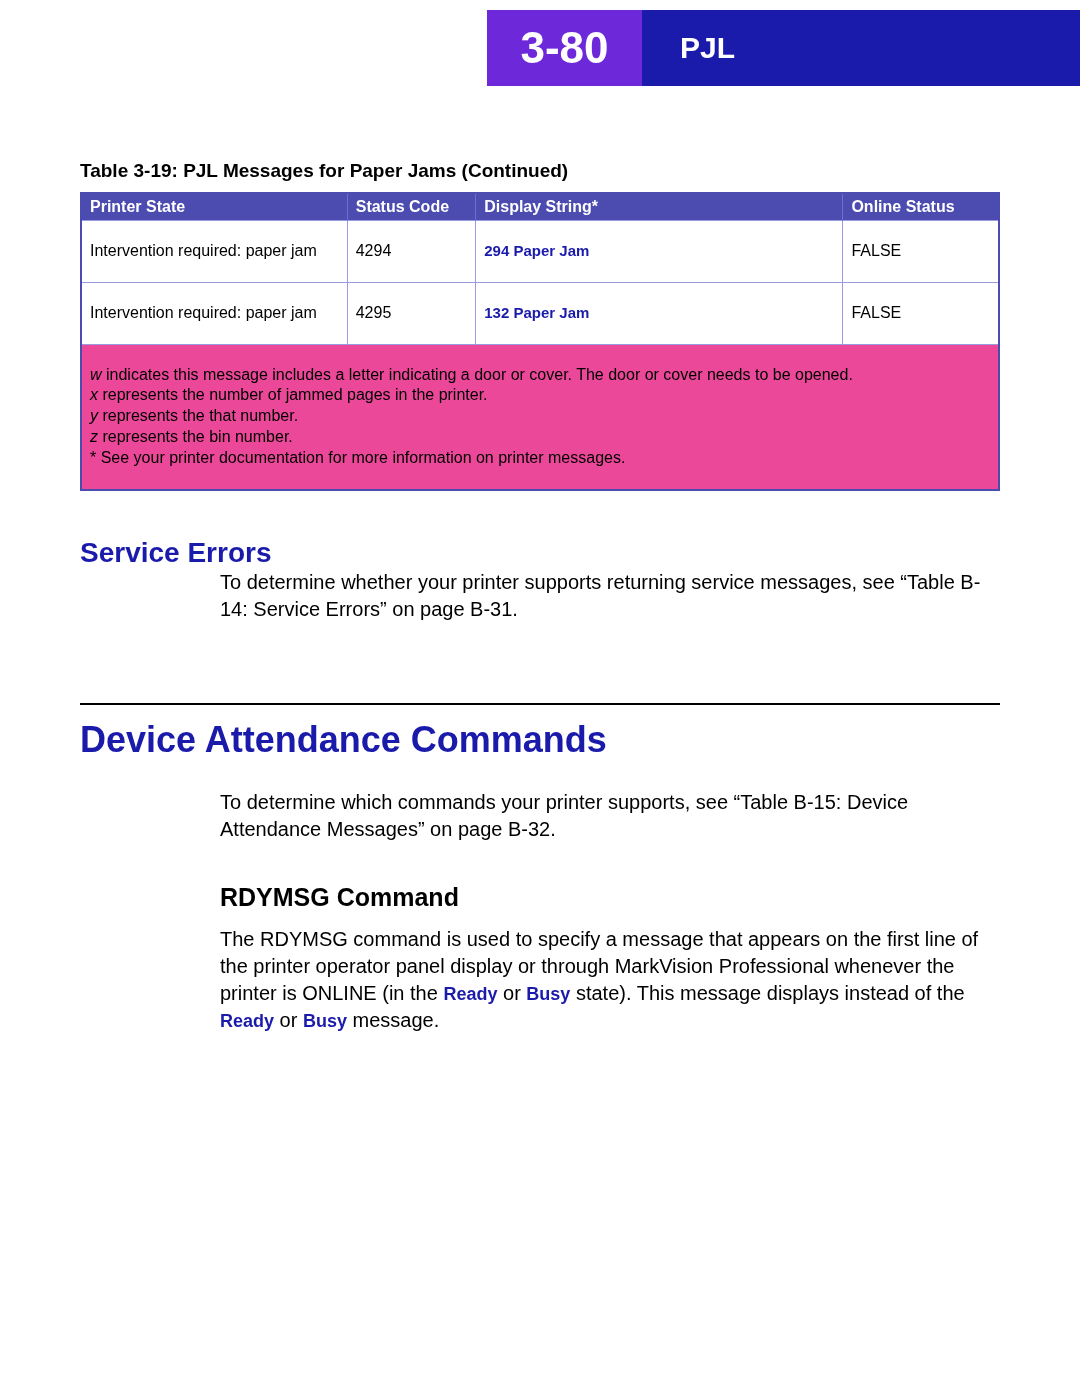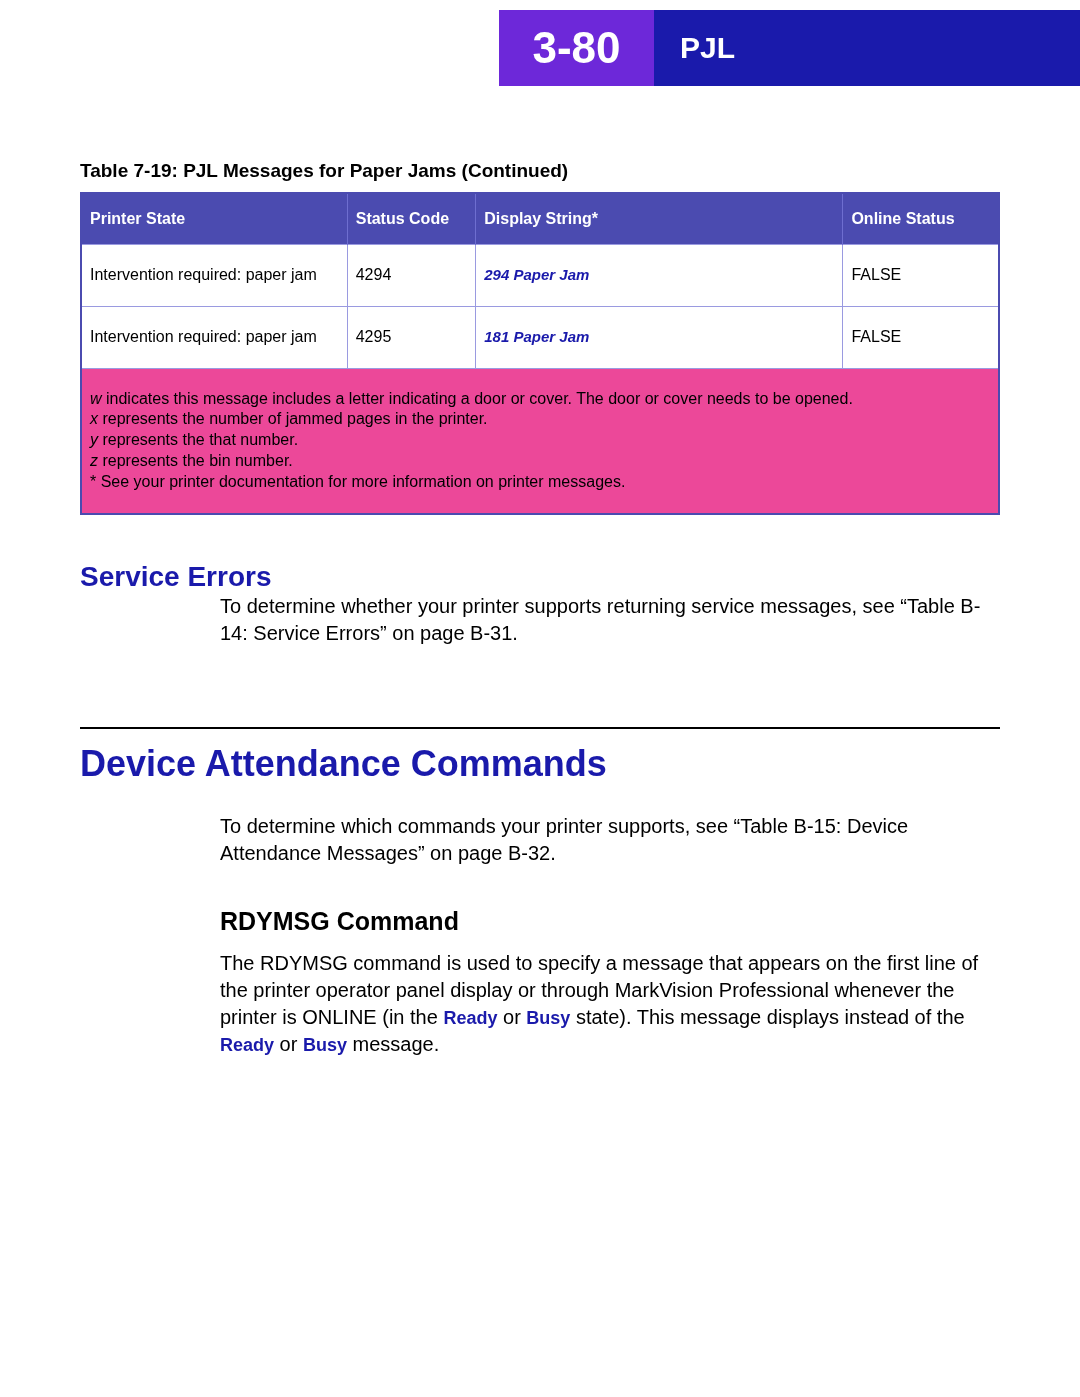--- a/index.html
+++ b/index.html
@@ -39,7 +39,7 @@
     font-size: 30px;
     display: flex;
     align-items: center;
-    padding-left: 26px;
+    padding-left: 38px;
   }
   .content {
     position: absolute;

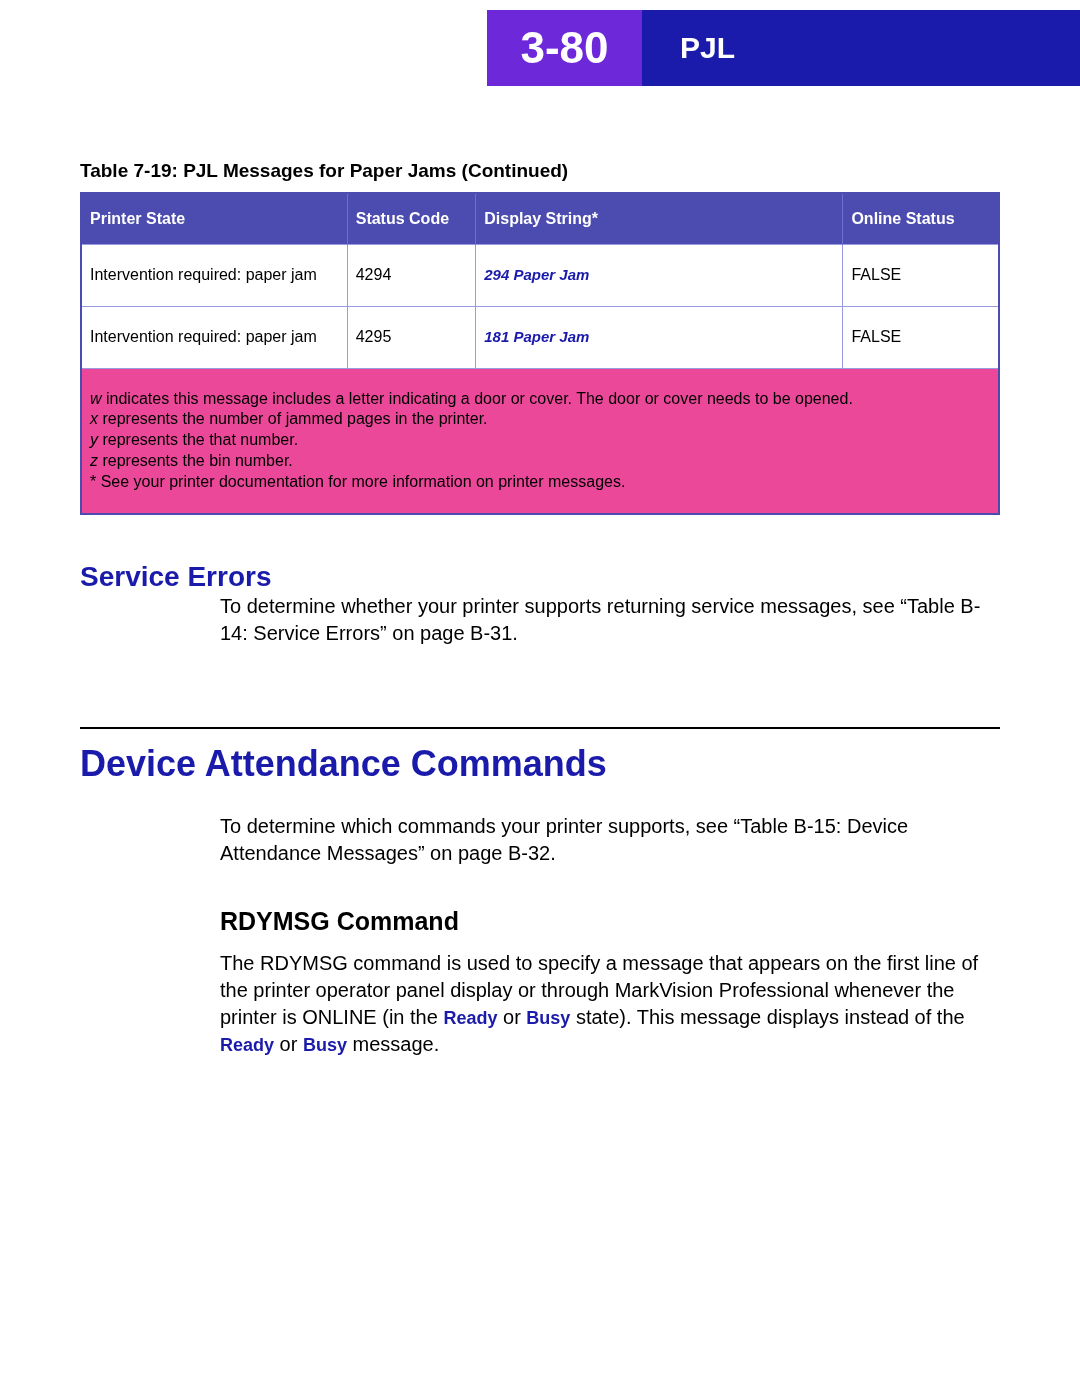--- a/index.html
+++ b/index.html
@@ -135,7 +135,7 @@
 
   <div class="content">
 
-    <div class="tbl-caption">Table 7-19:  PJL Messages for Paper Jams (Continued)</div>
+    <div class="tbl-caption">Table 3-19:  PJL Messages for Paper Jams (Continued)</div>
 
     <table class="pjl">
       <colgroup>

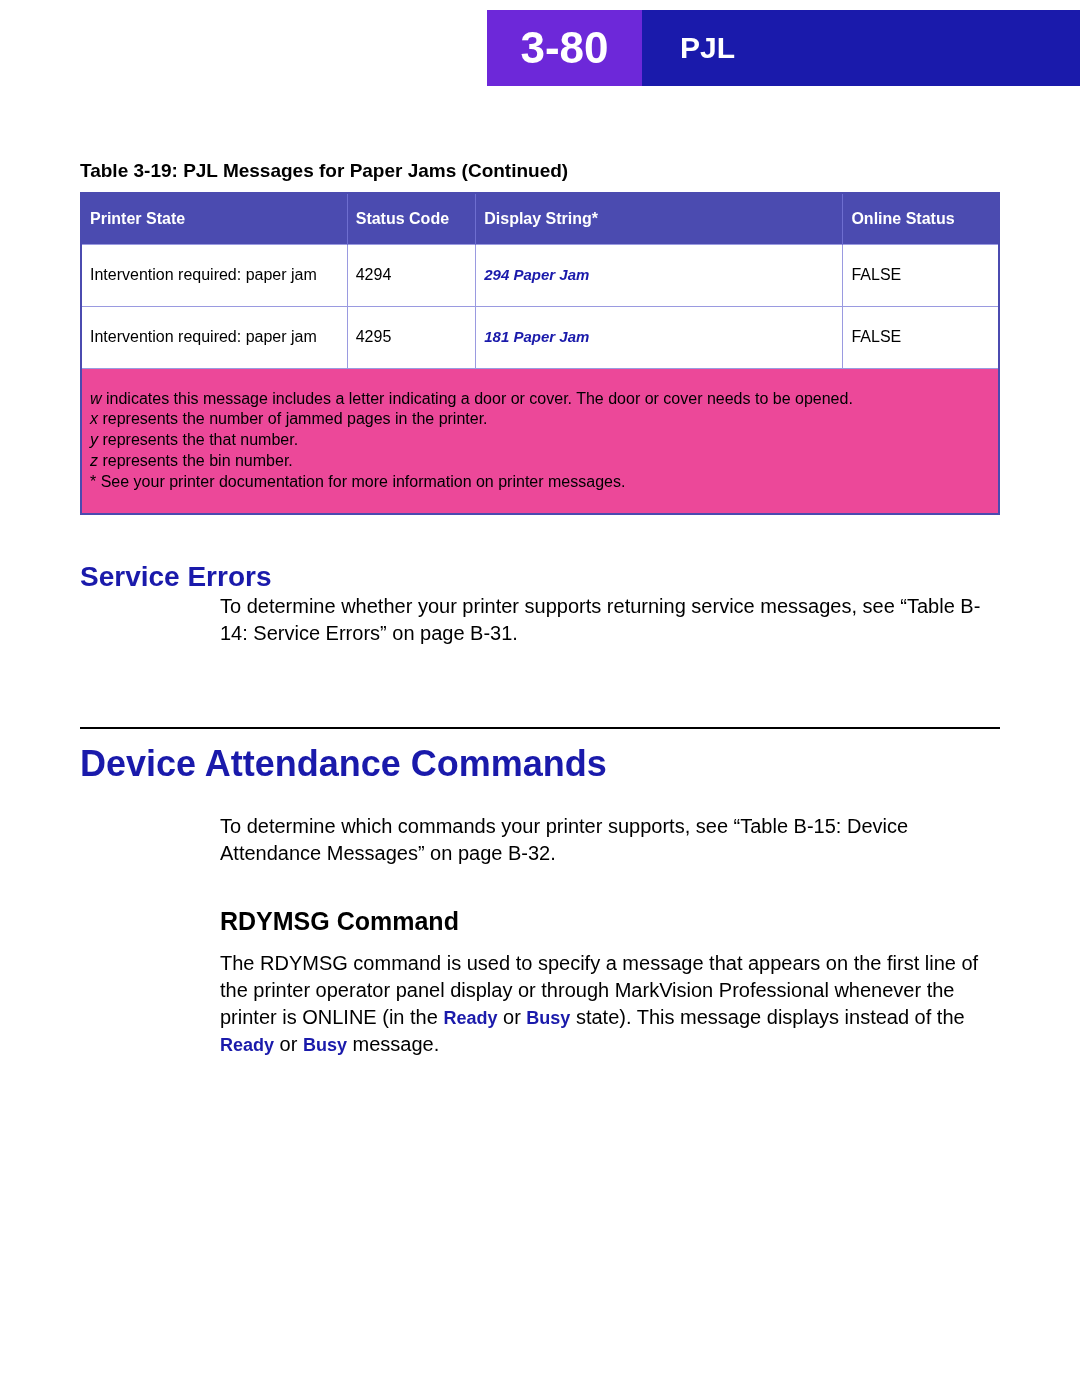--- a/index.html
+++ b/index.html
@@ -64,7 +64,7 @@
     font-weight: bold;
     font-size: 16px;
     text-align: left;
-    padding: 16px 8px;
+    padding: 4px 8px;
     border-right: 1px solid #6e6ed0;
   }
   table.pjl td {

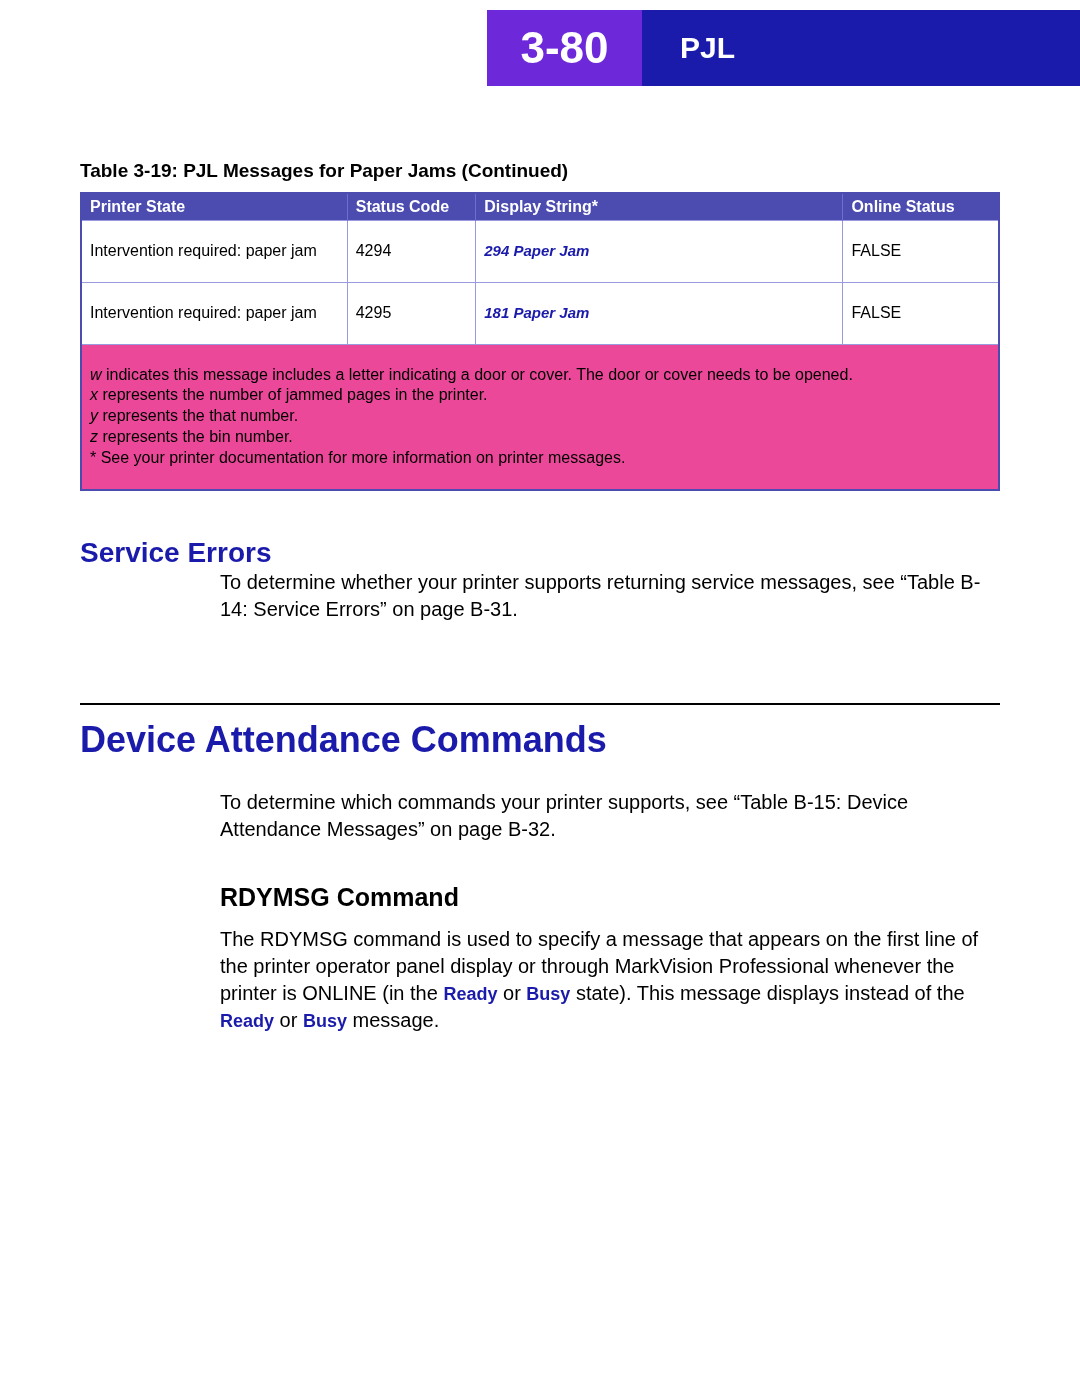--- a/index.html
+++ b/index.html
@@ -75,7 +75,7 @@
     vertical-align: top;
     line-height: 1.3;
   }
-  .disp-str { color: #1a1aab; font-weight: bold; font-size: 15px; font-style: italic; }
+  .disp-str { color: #1a1aab; font-weight: bold; font-size: 15px; }
   .legend-cell {
     background: #ec4899;
     color: #fff;

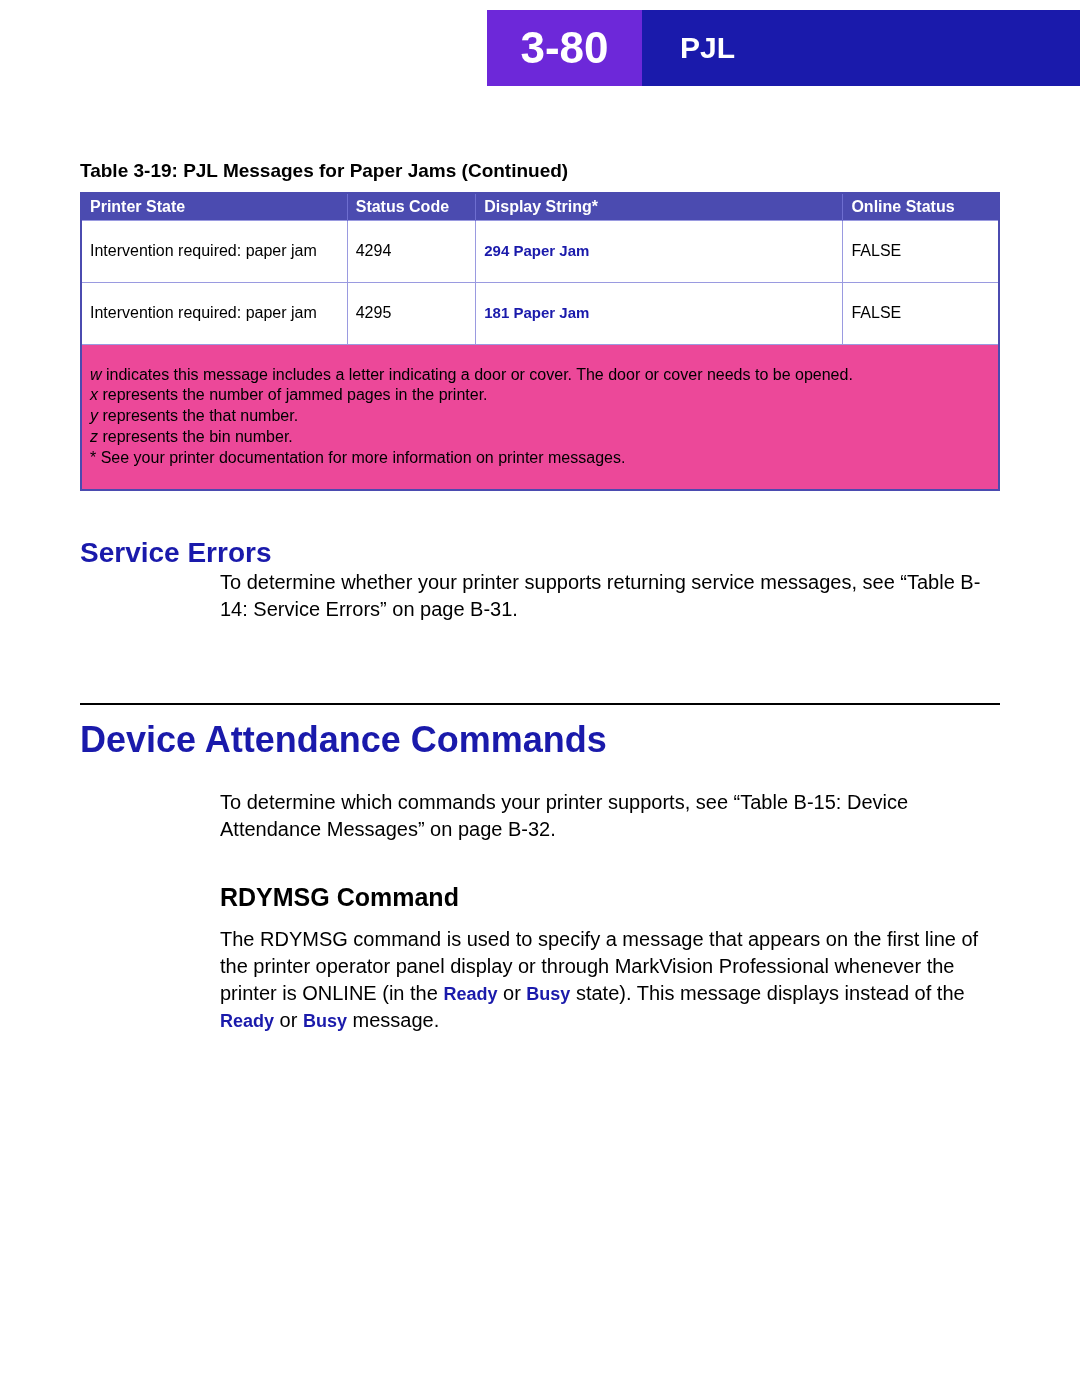--- a/index.html
+++ b/index.html
@@ -162,7 +162,7 @@
         <tr>
           <td>Intervention required: paper jam</td>
           <td>4295</td>
-          <td><span class="disp-str">181 Paper Jam</span></td>
+          <td><span class="disp-str">132 Paper Jam</span></td>
           <td>FALSE</td>
         </tr>
         <tr>

